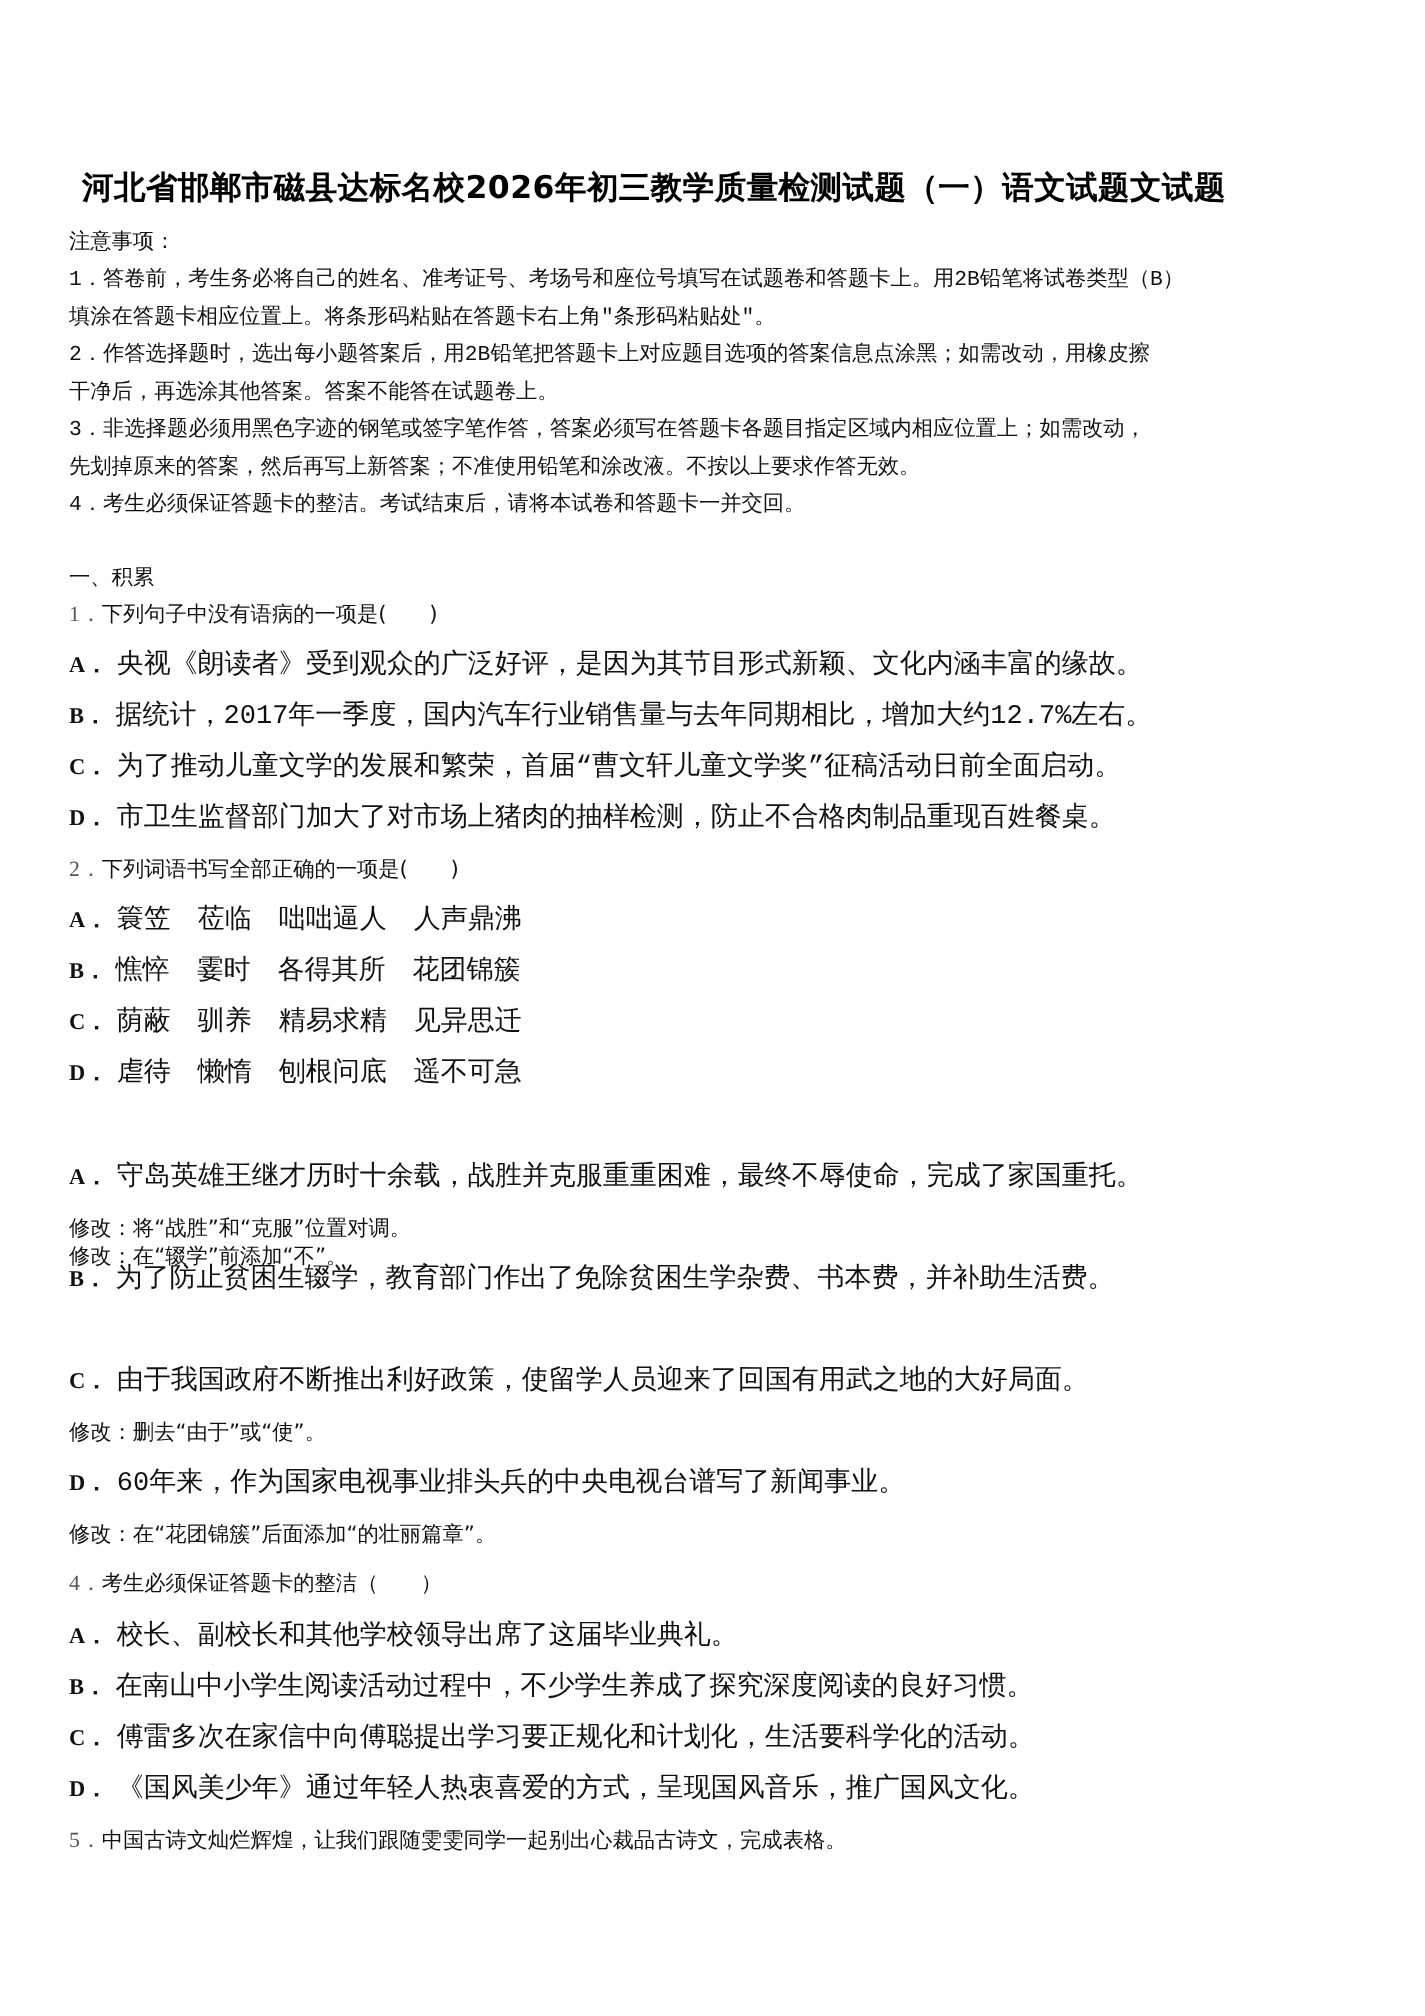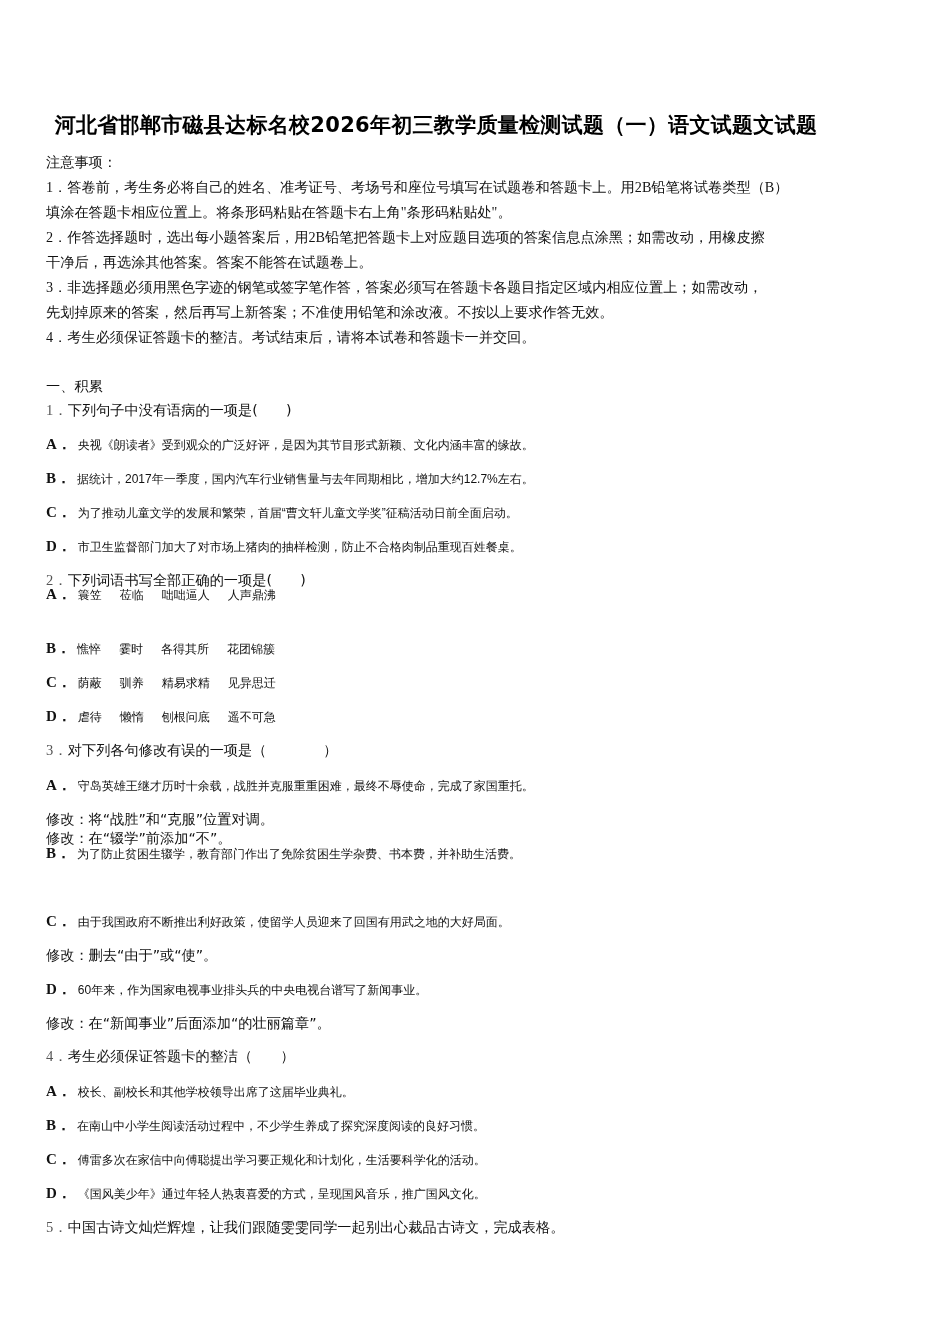--- a/index.html
+++ b/index.html
@@ -18,7 +18,7 @@
     position: absolute; left: 46px; font-size: 14.5px; line-height: 20px;
     white-space: nowrap; color: #111;
   }
-  .notice { font-family: Liberation Serif, serif; font-size: 14.2px; }
+  .notice { font-family: Liberation Mono, monospace; font-size: 14.2px; }
   .qnum { color: #555; font-family: "Liberation Serif", "DejaVu Serif", serif; }
   .qtext { font-family: "DejaVu Sans", "Liberation Sans", sans-serif; font-size: 14.2px; }
   .opt-letter { font-weight: bold; font-family: "Liberation Serif", "DejaVu Serif", serif; font-size: 15px; margin-right: 6px; }

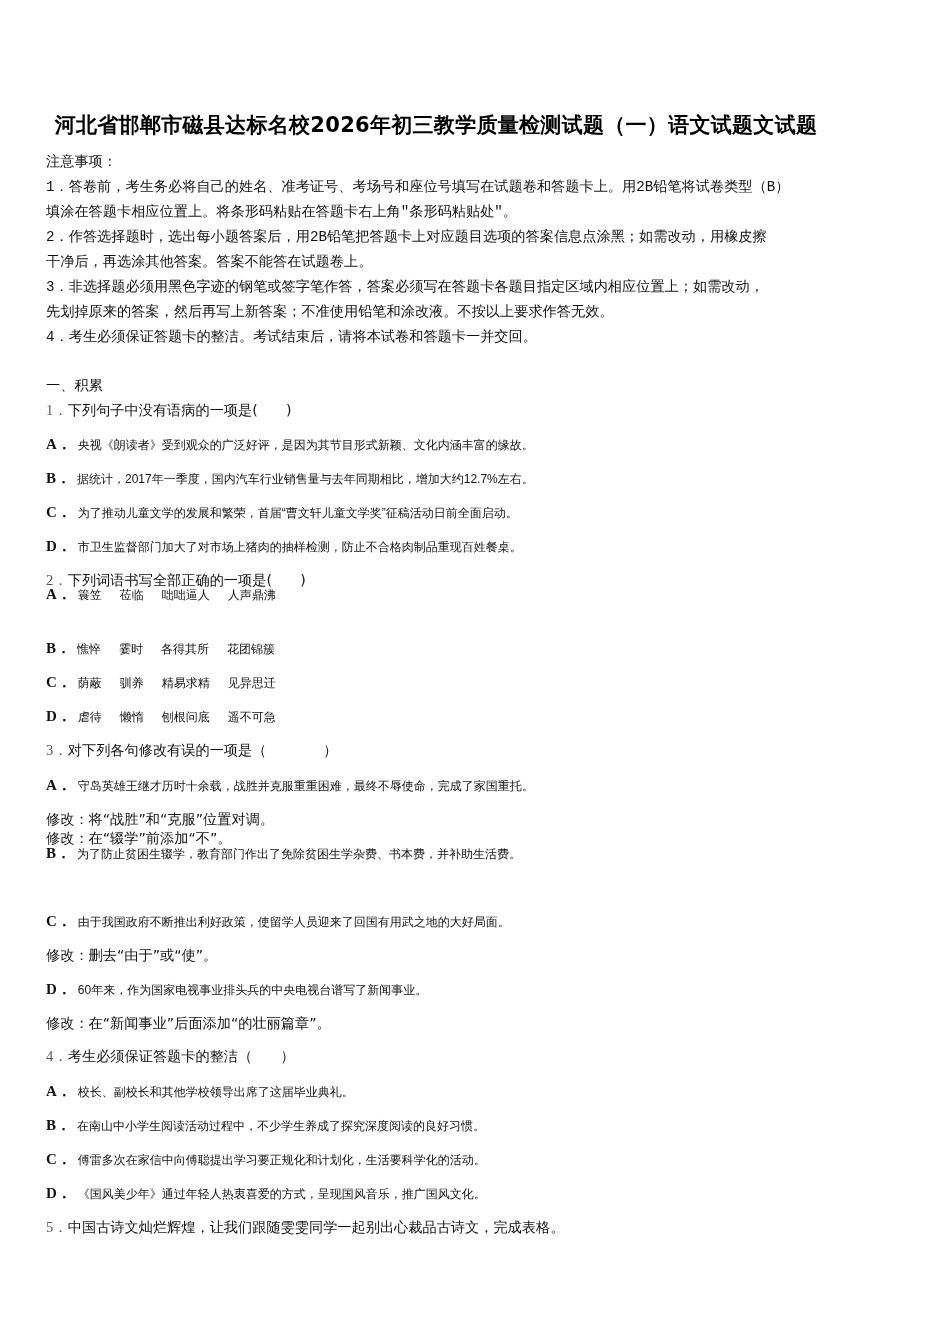--- a/index.html
+++ b/index.html
@@ -22,7 +22,7 @@
   .qnum { color: #555; font-family: "Liberation Serif", "DejaVu Serif", serif; }
   .qtext { font-family: "DejaVu Sans", "Liberation Sans", sans-serif; font-size: 14.2px; }
   .opt-letter { font-weight: bold; font-family: "Liberation Serif", "DejaVu Serif", serif; font-size: 15px; margin-right: 6px; }
-  .opt-text { font-family: Liberation Sans, sans-serif; font-size: 12px; }
+  .opt-text { font-family: Liberation Mono, monospace; font-size: 18px; }
   .word { display: inline-block; margin-right: 18px; }
 </style>
 </head>

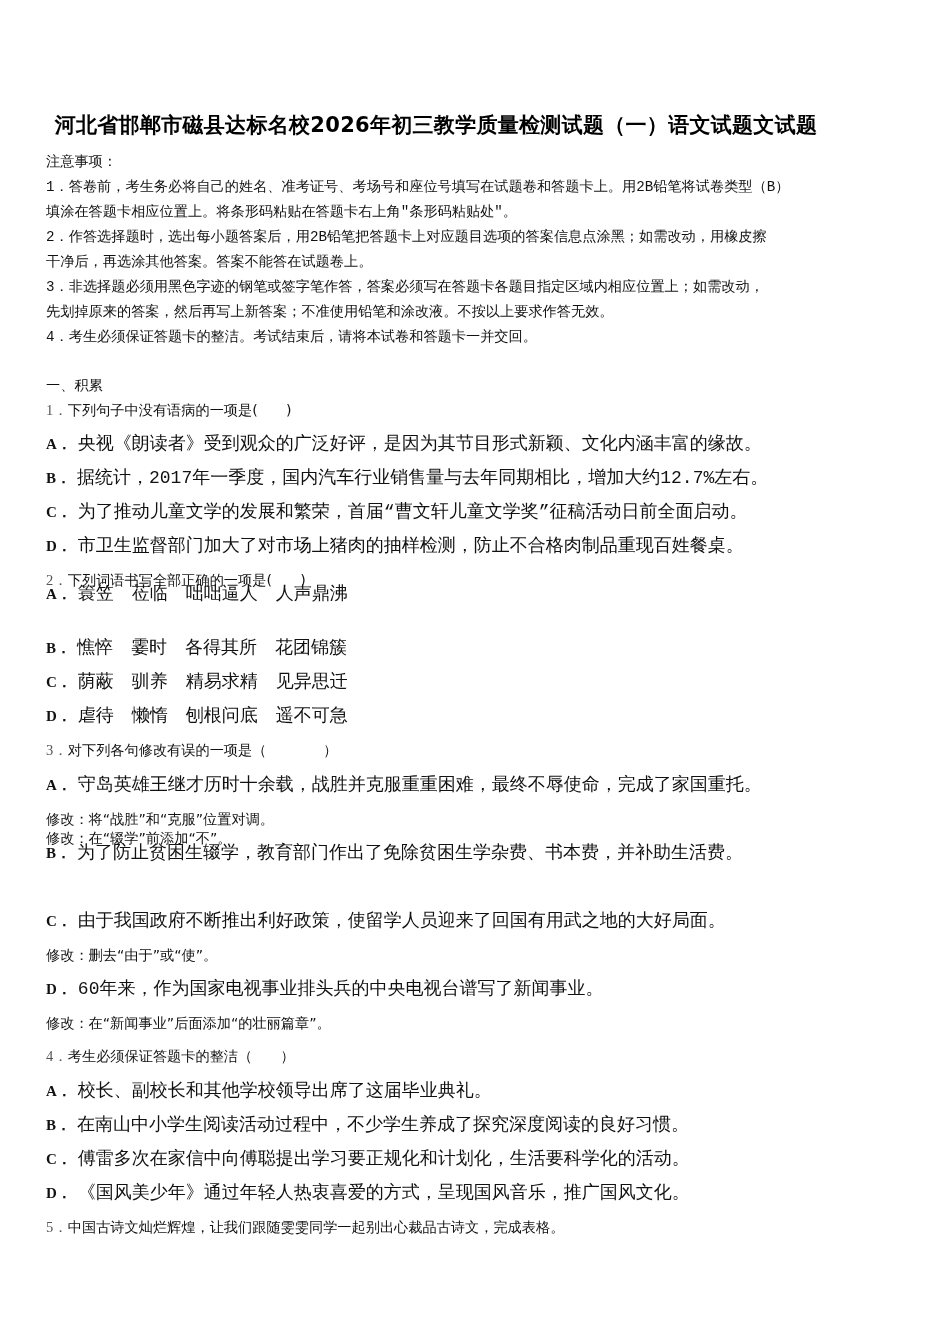--- a/index.html
+++ b/index.html
@@ -62,7 +62,7 @@
   <div class="line" style="top:570px">
     <span class="qnum">2．</span><span class="qtext">下列词语书写全部正确的一项是(　　)</span>
   </div>
-  <div class="line" style="top:584px">
+  <div class="line" style="top:604px">
     <span class="opt-letter">A．</span><span class="opt-text"><span class="word">簑笠</span><span class="word">莅临</span><span class="word">咄咄逼人</span><span class="word">人声鼎沸</span></span>
   </div>
   <div class="line" style="top:672px">

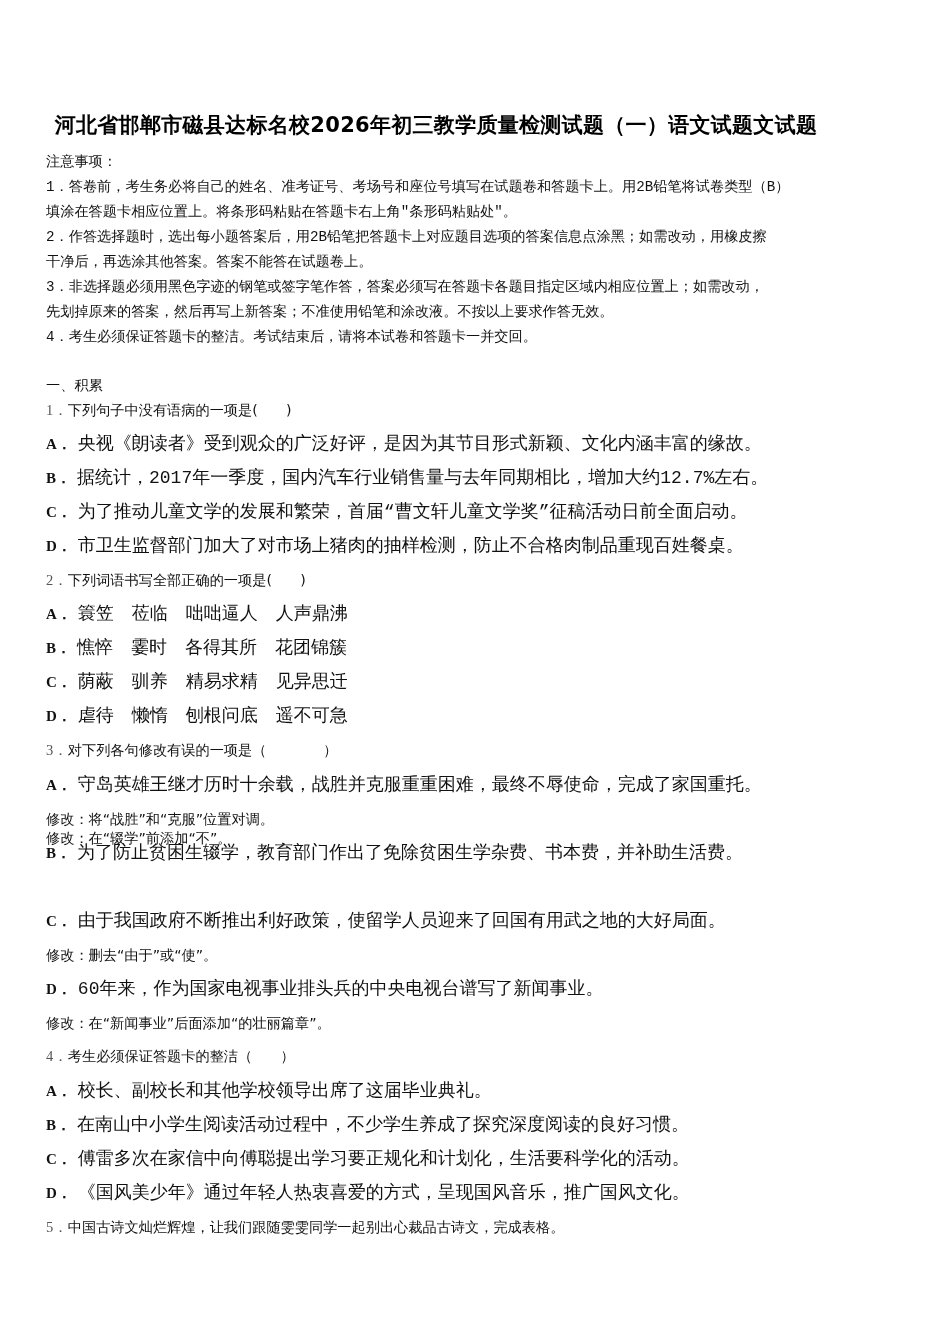--- a/index.html
+++ b/index.html
@@ -75,9 +75,6 @@
     <span class="opt-letter">D．</span><span class="opt-text"><span class="word">虐待</span><span class="word">懒惰</span><span class="word">刨根问底</span><span class="word">遥不可急</span></span>
   </div>
 
-  <div class="line" style="top:740px">
-    <span class="qnum">3．</span><span class="qtext">对下列各句修改有误的一项是（　　　　）</span>
-  </div>
   <div class="line" style="top:775px">
     <span class="opt-letter">A．</span><span class="opt-text">守岛英雄王继才历时十余载，战胜并克服重重困难，最终不辱使命，完成了家国重托。</span>
   </div>

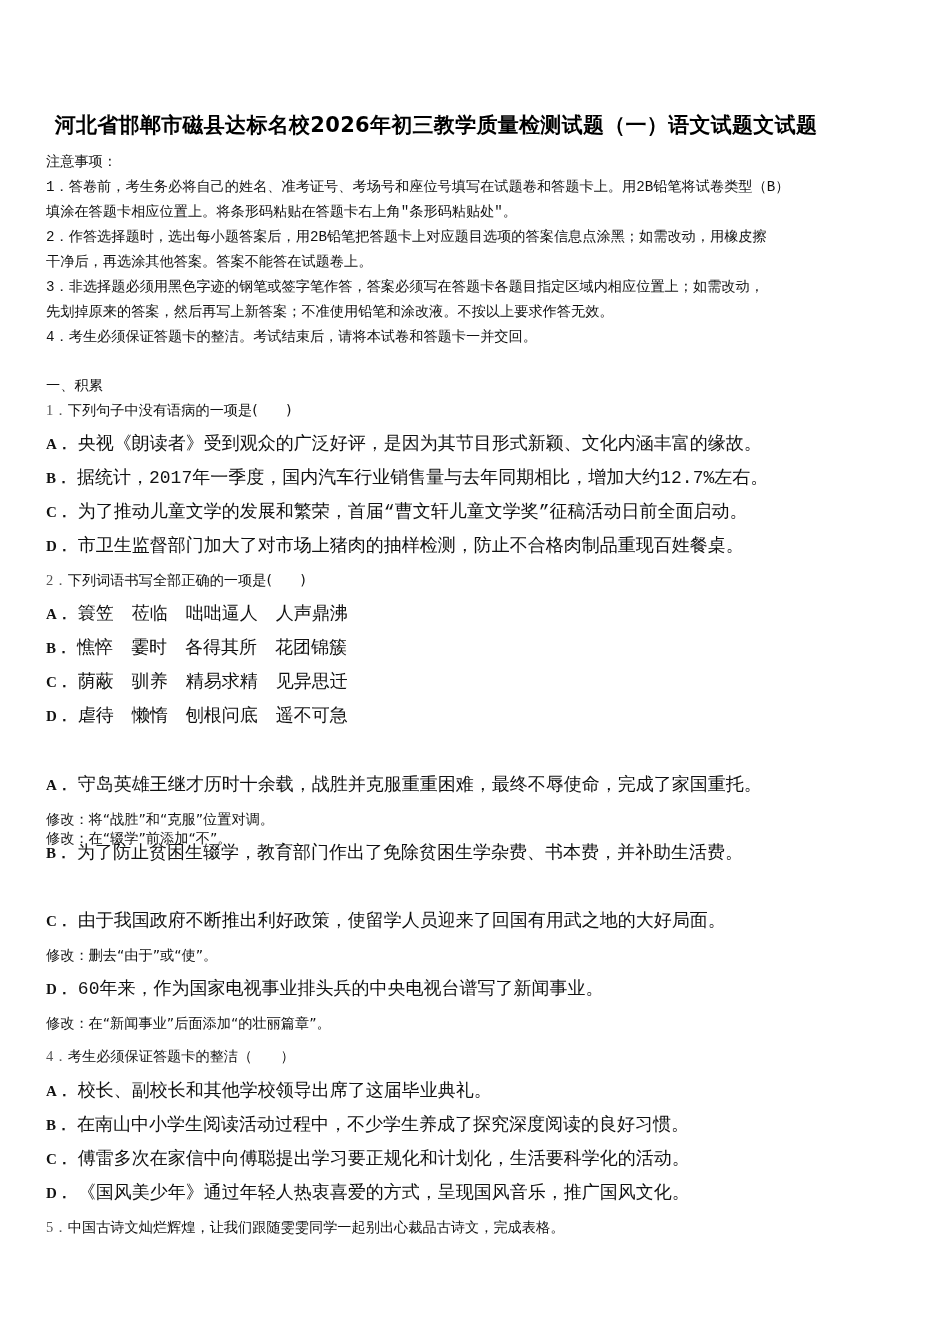--- a/index.html
+++ b/index.html
@@ -90,7 +90,7 @@
   <div class="line" style="top:979px">
     <span class="opt-letter">D．</span><span class="opt-text">60年来，作为国家电视事业排头兵的中央电视台谱写了新闻事业。</span>
   </div>
-  <div class="line qtext" style="top:1013px">修改：在“新闻事业”后面添加“的壮丽篇章”。</div>
+  <div class="line qtext" style="top:1013px">修改：在“花团锦簇”后面添加“的壮丽篇章”。</div>
 
   <div class="line" style="top:1046px">
     <span class="qnum">4．</span><span class="qtext">考生必须保证答题卡的整洁（　　）</span>

